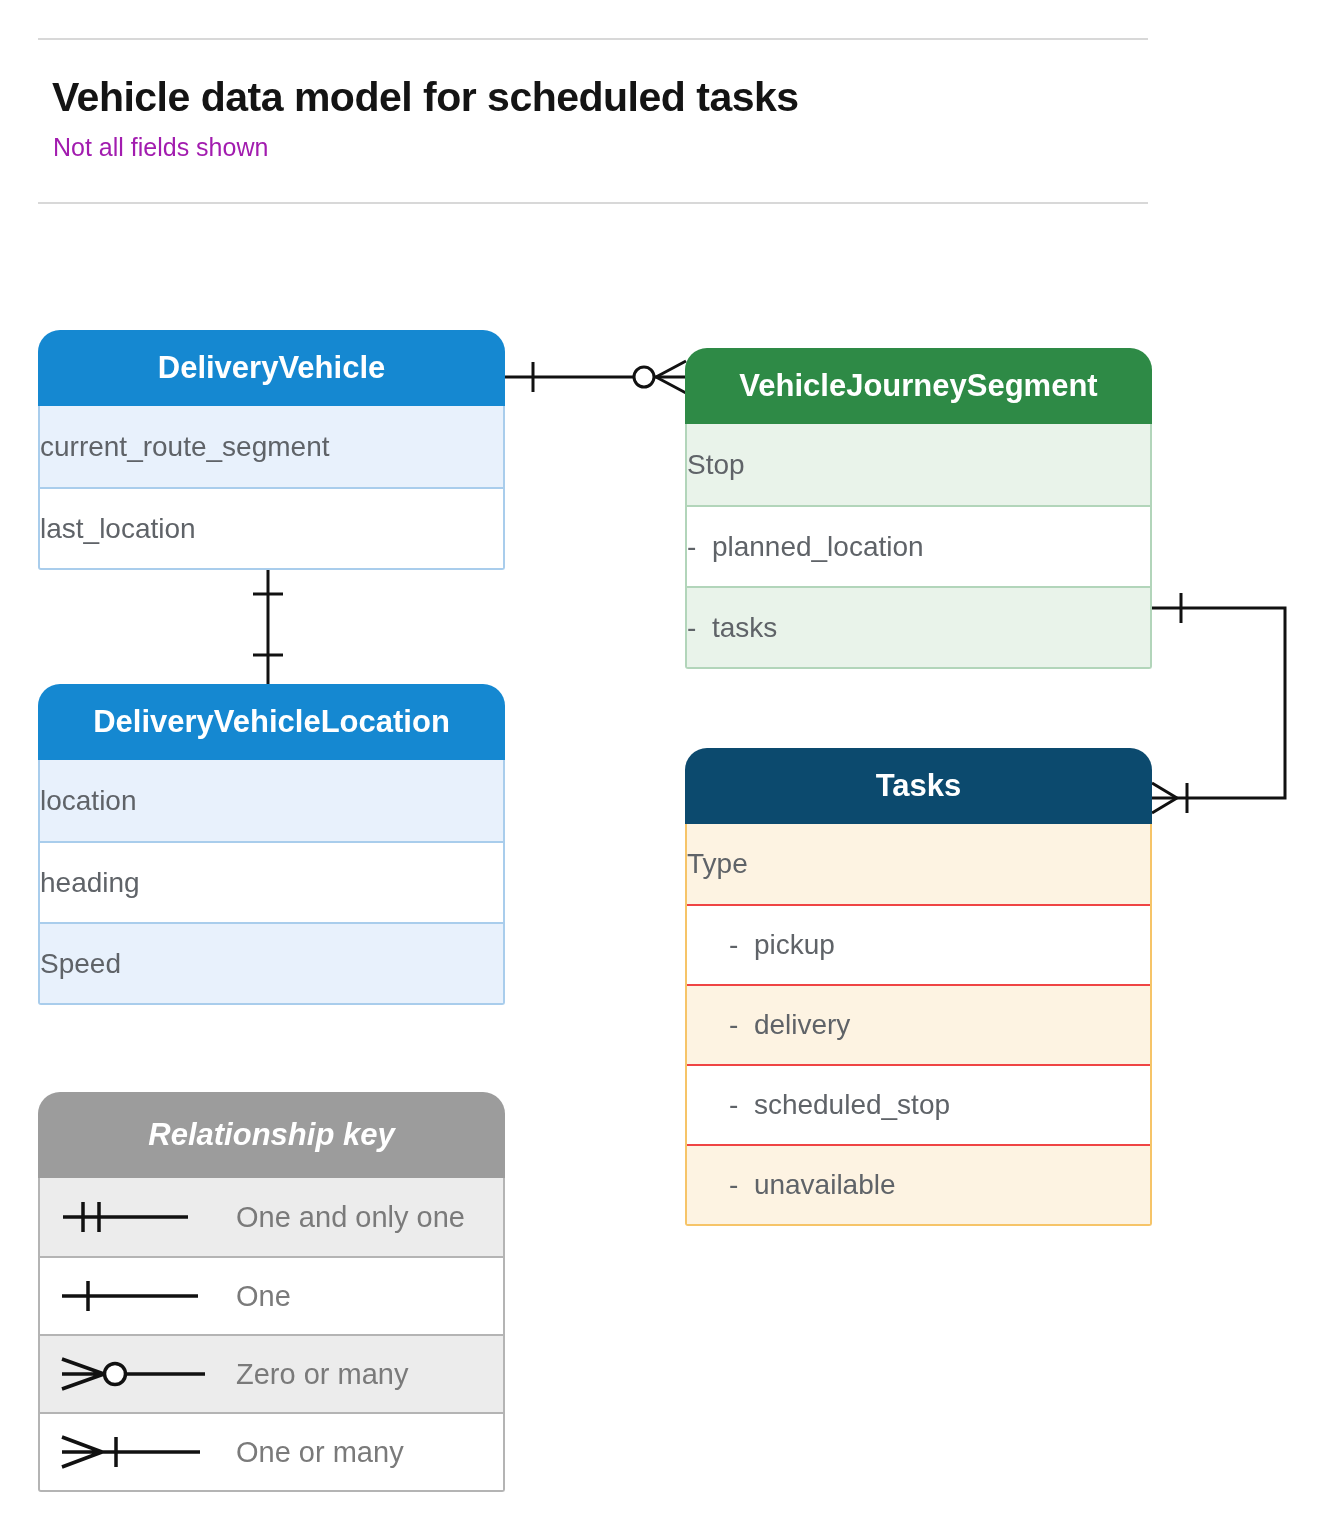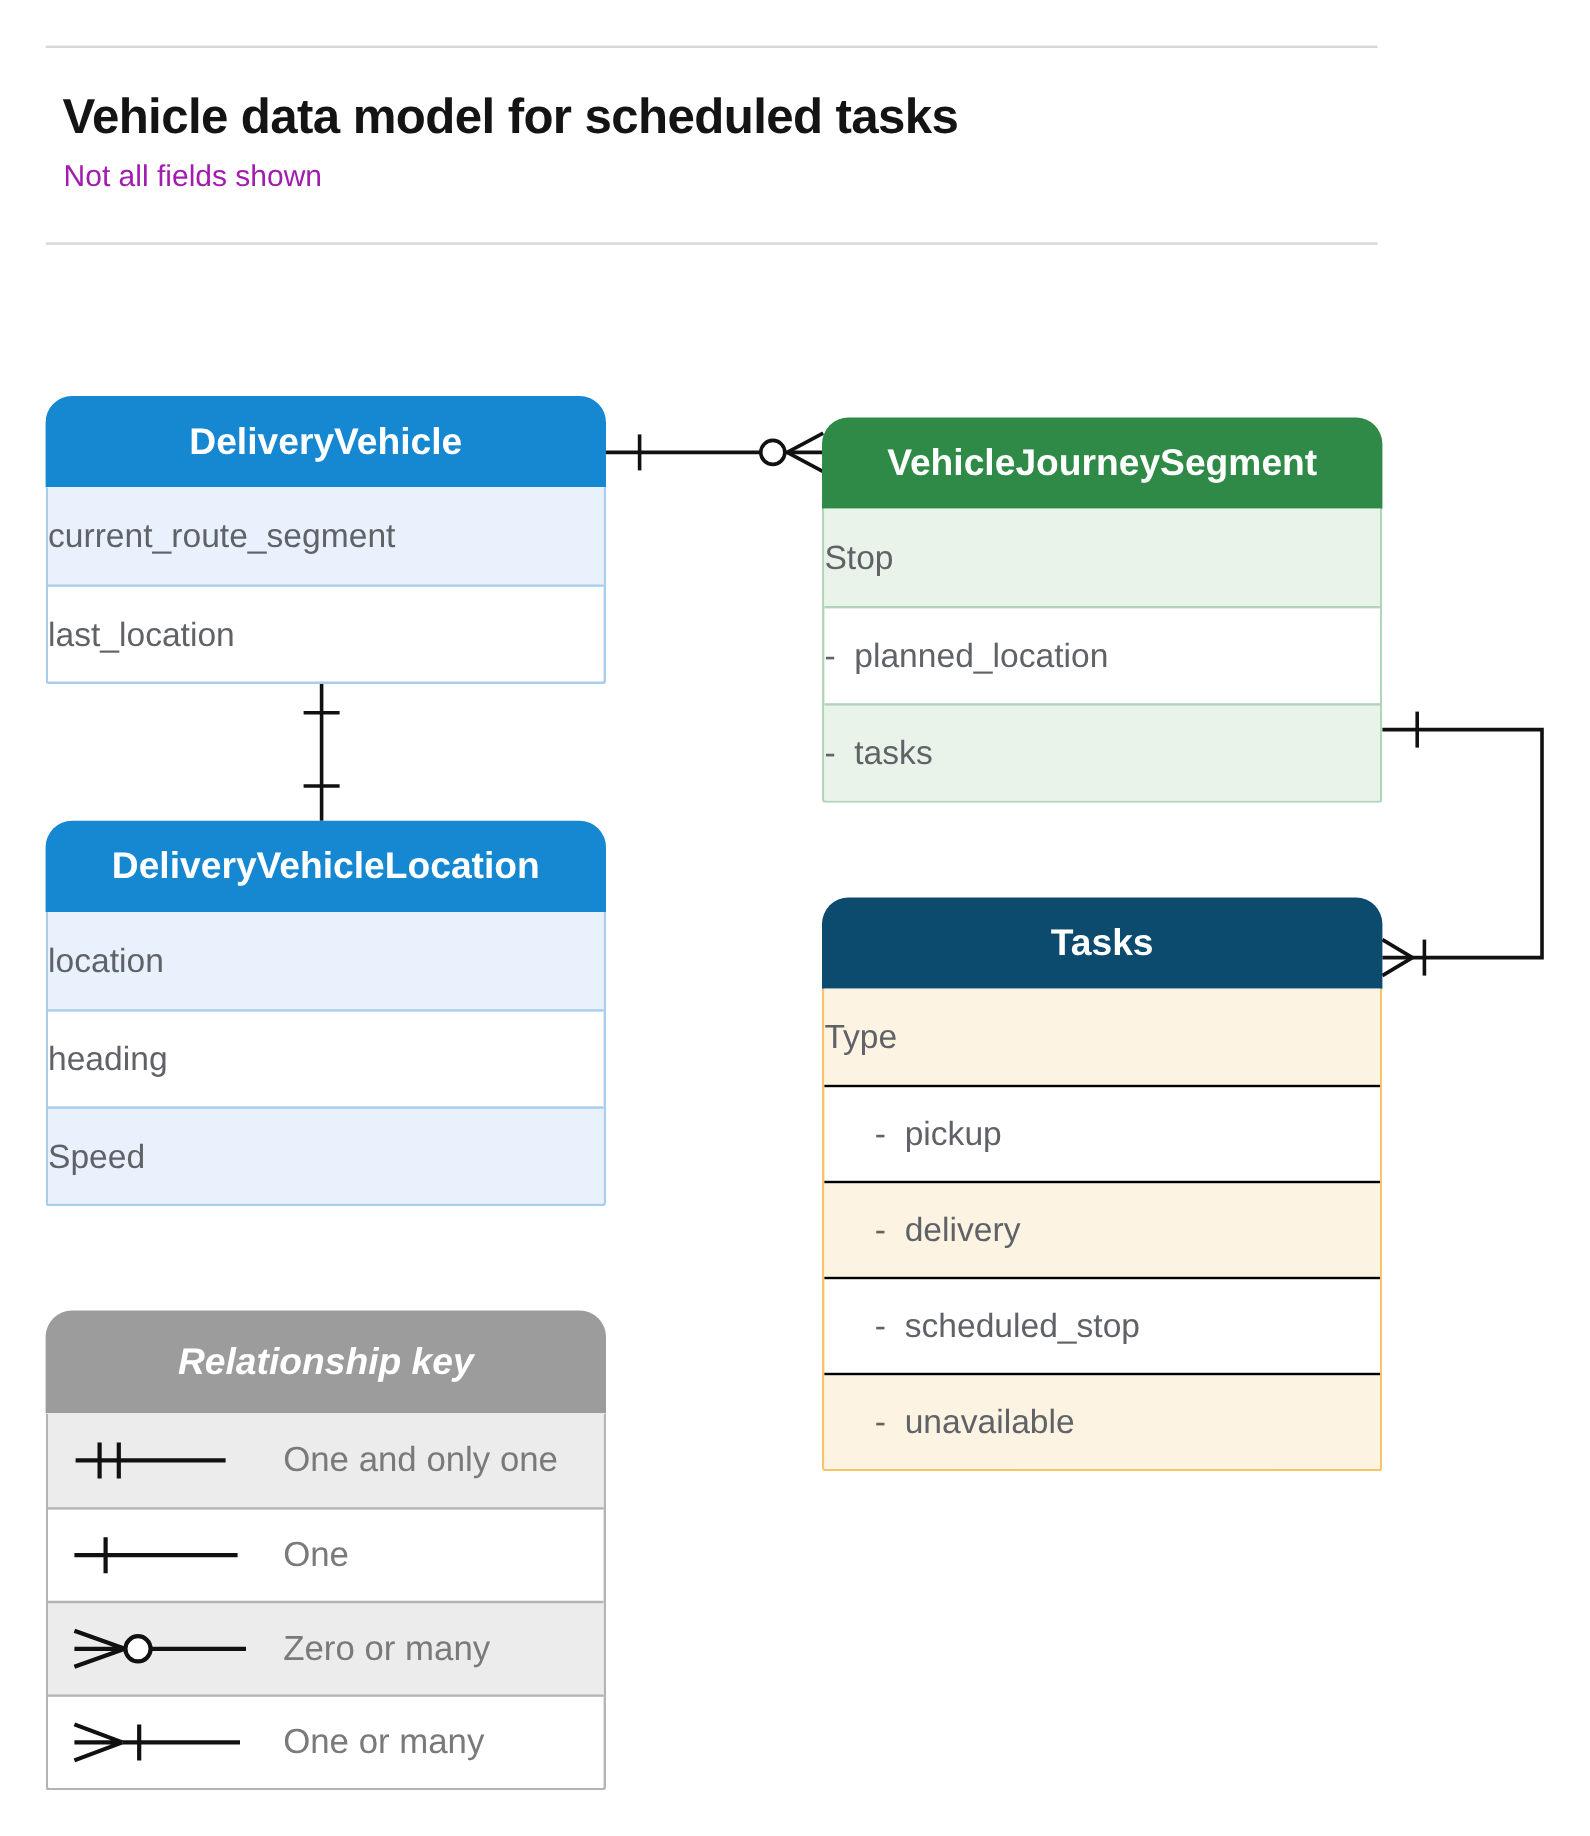--- a/index.html
+++ b/index.html
@@ -48,7 +48,7 @@
   .orange .entity-header { background:#0c4a6e; }
   .orange .entity-rows   { border-color:#f6c468; }
   .orange .field-row:nth-child(odd) { background:#fdf3e2; }
-  .orange .field-row + .field-row { border-top:2px solid #000000; }
+  .orange .field-row + .field-row { border-top:2px solid #ef4444; }
   .orange .field-row { height:80px; }
 
   .gray  .entity-header { background:#9c9c9c; height:86px;font-style:italic; }

